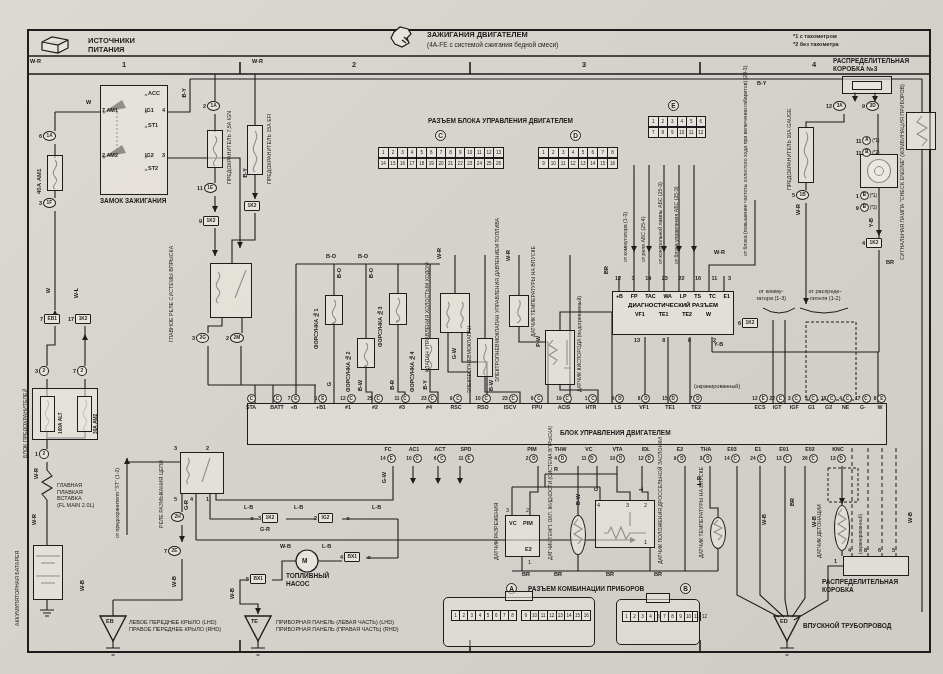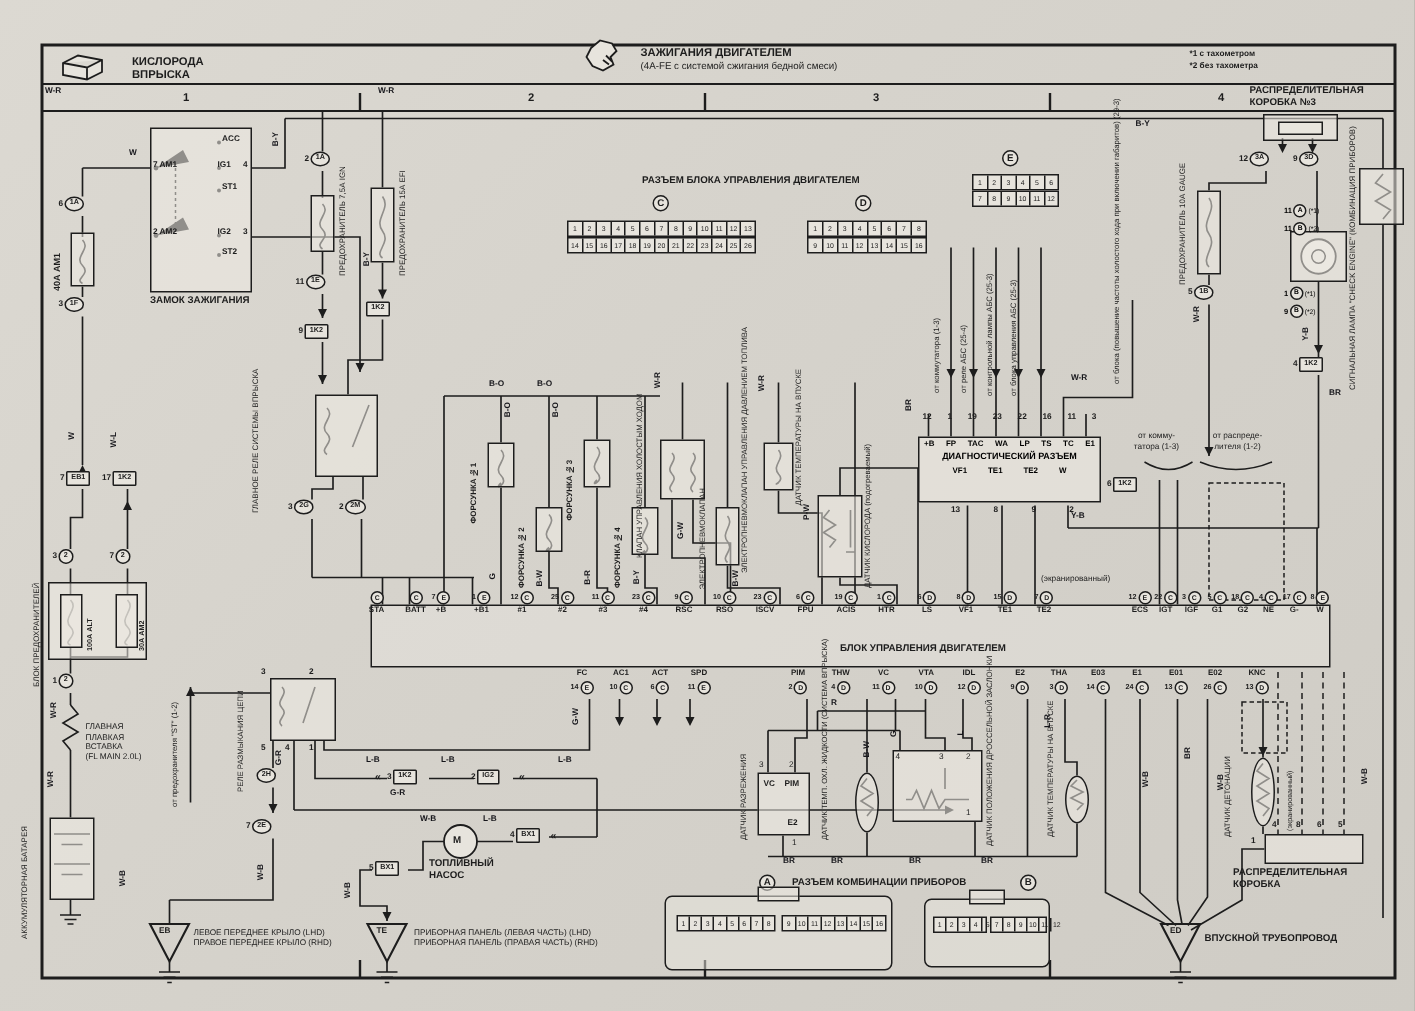--- a/index.html
+++ b/index.html
@@ -160,7 +160,7 @@
   </g>
 </svg>
 
-<div class="lbl b c7" style="left:88px;top:36px"><span>КИСЛОРОДА</span><br><span>ВПРЫСКА</span></div>
+<div class="lbl b c7" style="left:88px;top:36px"><span>ИСТОЧНИКИ</span><br><span>ВПРЫСКА</span></div>
 <svg style="position:absolute;left:38px;top:34px" width="34" height="22">
   <path d="M4,8 L14,3 L30,6 L30,14 L20,19 L4,16 Z M4,8 L20,11 L30,6 M20,11 V19" fill="#e7e4dd" stroke="#1d1d1d" stroke-width="1.2"></path>
 </svg>

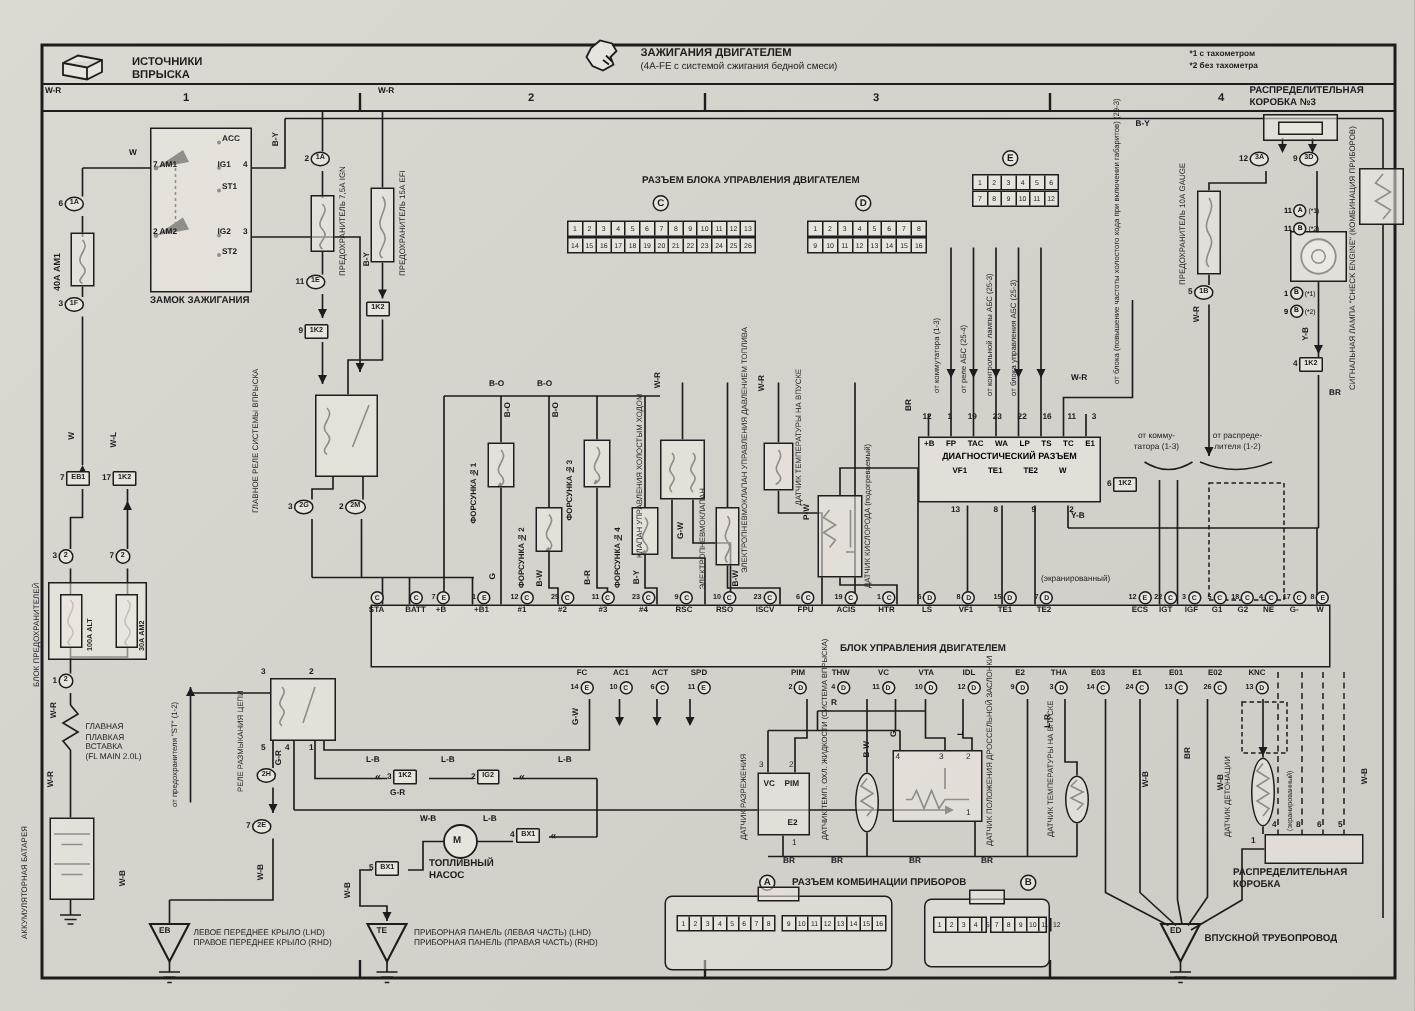--- a/index.html
+++ b/index.html
@@ -160,7 +160,7 @@
   </g>
 </svg>
 
-<div class="lbl b c7" style="left:88px;top:36px"><span>ИСТОЧНИКИ</span><br><span>ВПРЫСКА</span></div>
+<div class="lbl b c7" style="left:88px;top:36px"><span>ИСТОЧНИКИ</span><br><span>ПИТАНИЯ</span></div>
 <svg style="position:absolute;left:38px;top:34px" width="34" height="22">
   <path d="M4,8 L14,3 L30,6 L30,14 L20,19 L4,16 Z M4,8 L20,11 L30,6 M20,11 V19" fill="#e7e4dd" stroke="#1d1d1d" stroke-width="1.2"></path>
 </svg>

